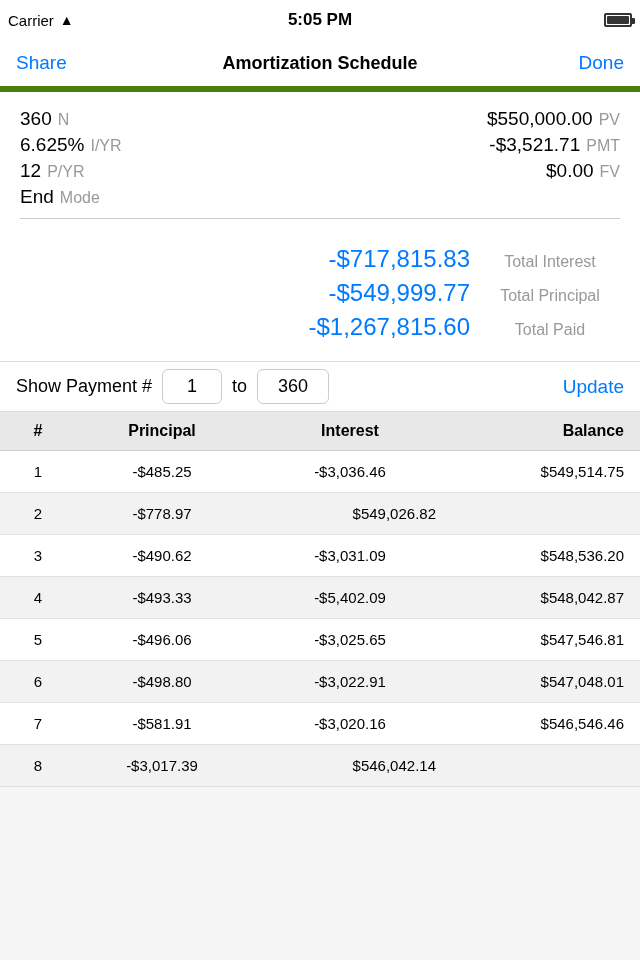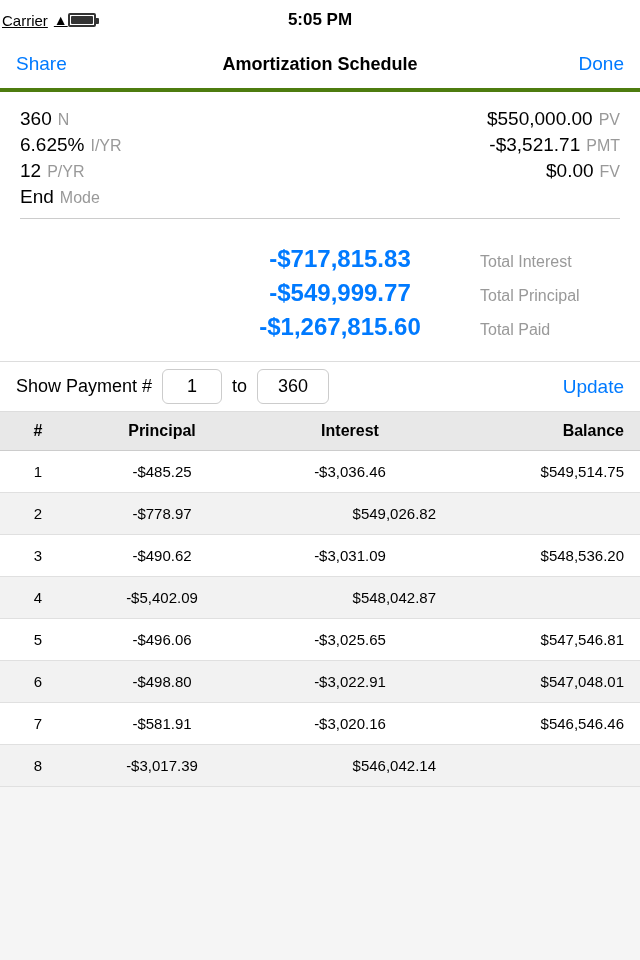--- a/index.html
+++ b/index.html
@@ -15,10 +15,10 @@
     .status-bar {
       background: white;
       display: flex;
-      align-items: center;
-      padding: 6px 2px;
+      justify-content: space-between;
+      align-items: center;
+      padding: 6px 8px;
       height: 40px;
-      text-decoration: underline;
     }
     .status-carrier {
       font-size: 15px;

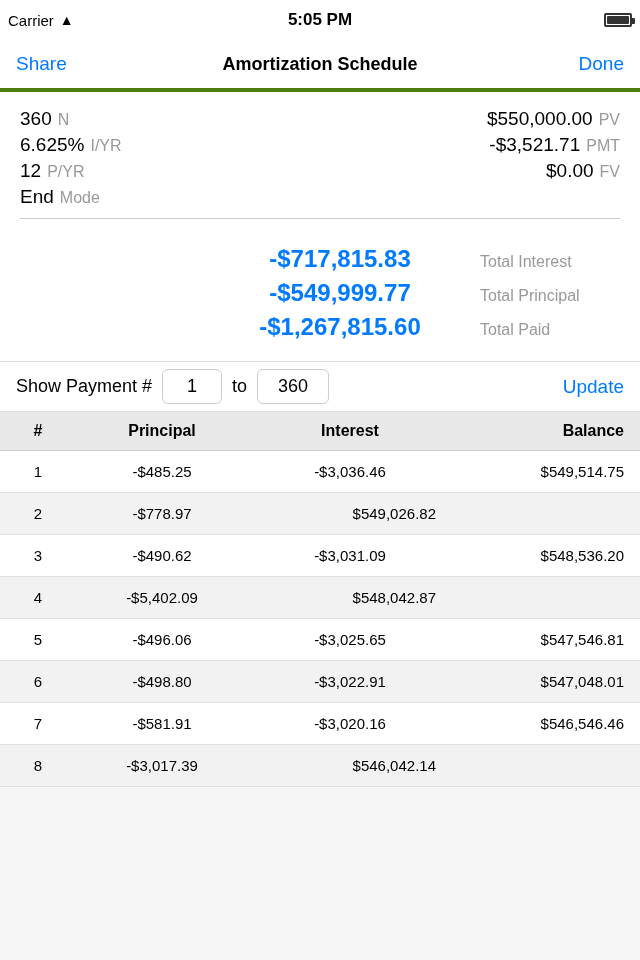--- a/index.html
+++ b/index.html
@@ -73,7 +73,7 @@
       justify-content: space-between;
       align-items: center;
       padding: 10px 16px;
-      border-bottom: 4px solid #4d7c0f;
+      border-bottom: 6px solid #4d7c0f;
       height: 52px;
     }
     .nav-btn {

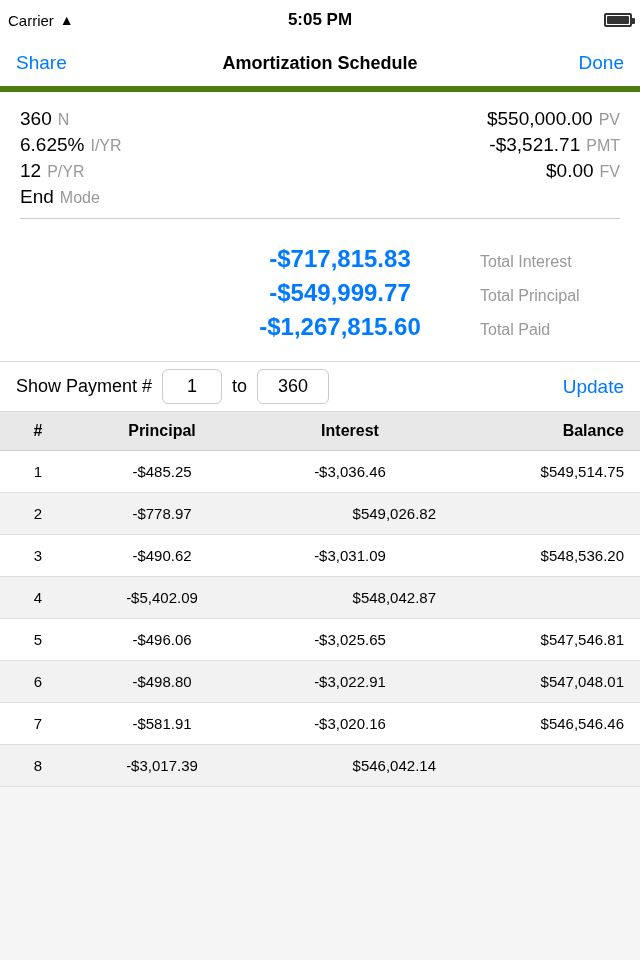--- a/index.html
+++ b/index.html
@@ -138,9 +138,9 @@
     .total-value {
       font-size: 24px;
       color: #007AFF;
-      font-weight: 700;
+      font-weight: 400;
       min-width: 260px;
-      text-align: center;
+      text-align: right;
     }
     .total-label {
       font-size: 16px;

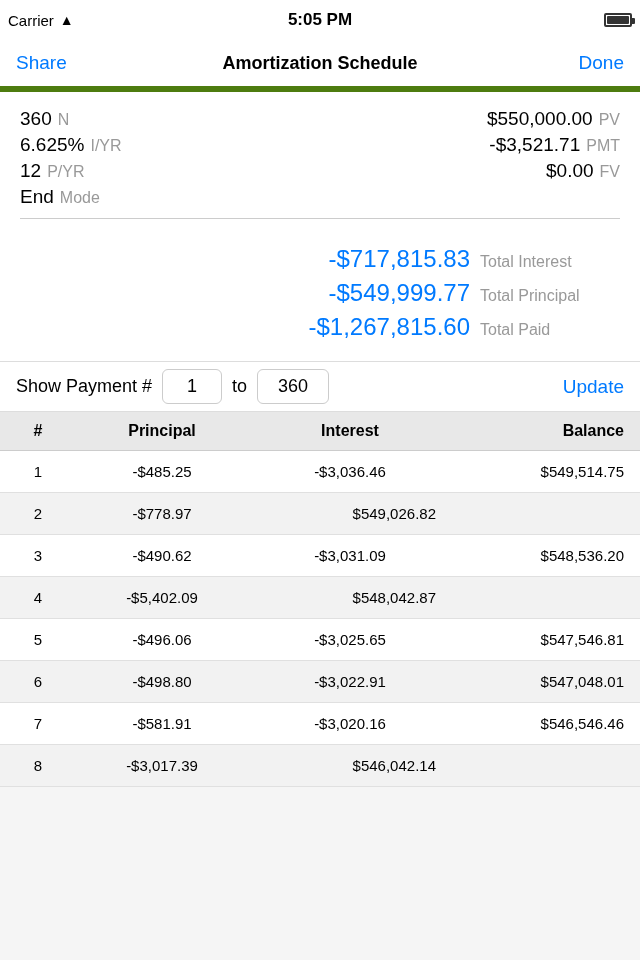--- a/index.html
+++ b/index.html
@@ -146,6 +146,7 @@
       font-size: 16px;
       color: #999;
       min-width: 140px;
+      text-align: center;
     }
 
     

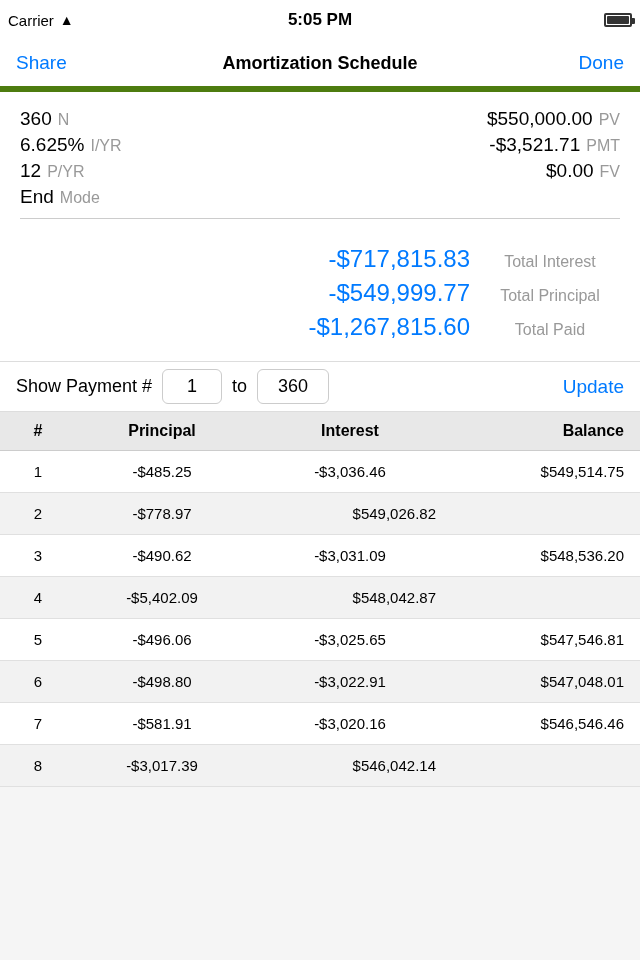--- a/index.html
+++ b/index.html
@@ -338,6 +338,7 @@
   </div>
     <div class="table-row">
     <div class="td">4</div>
+    <div class="td">-$493.33</div>
     <div class="td">-$5,402.09</div>
     <div class="td">$548,042.87</div>
   </div>

